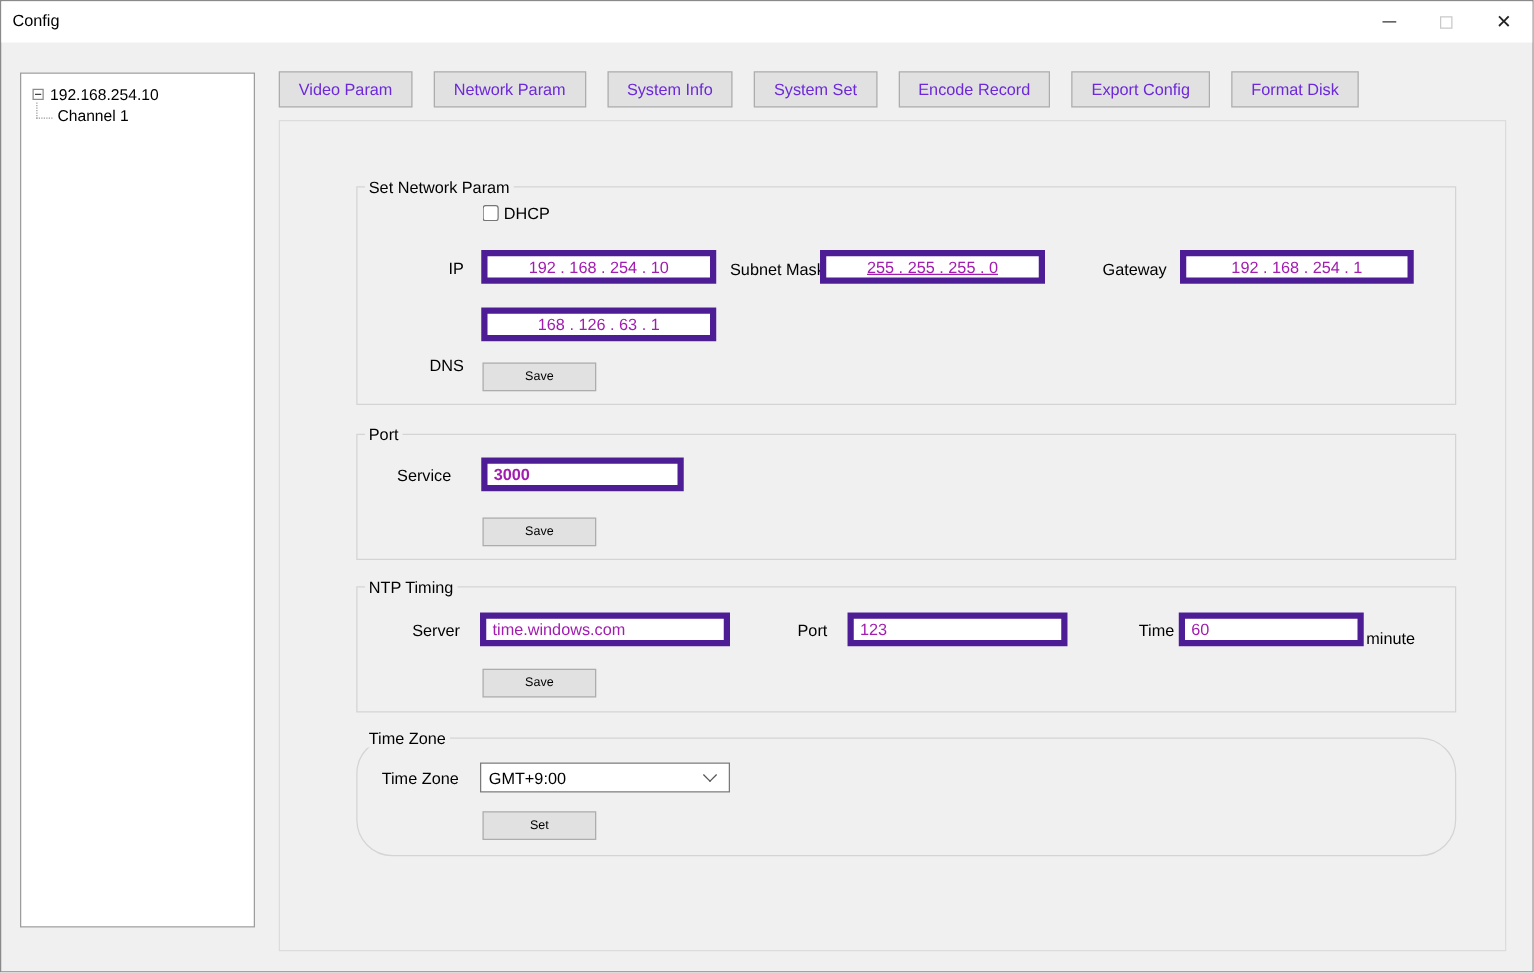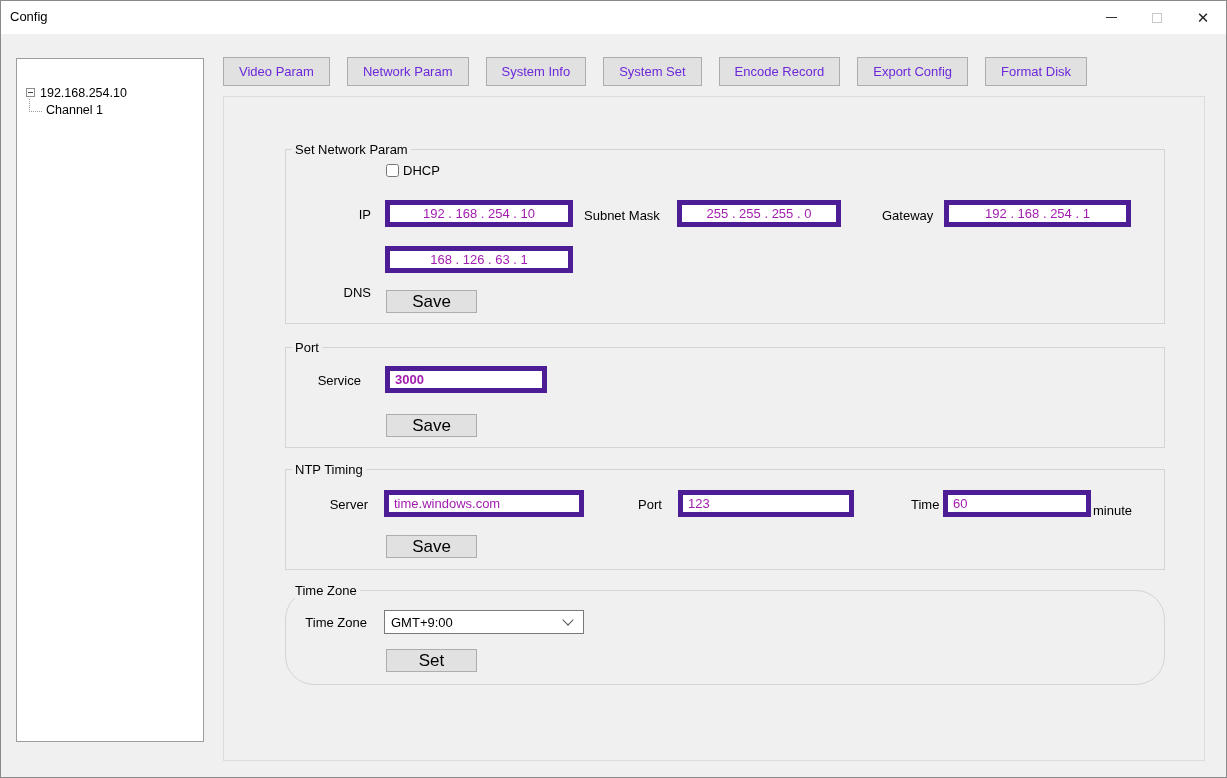--- a/index.html
+++ b/index.html
@@ -23,7 +23,7 @@
   
   .tree{
     position:absolute;left:15px;top:57px;width:188px;height:684px;box-sizing:border-box;
-    background:#fff;border:1px solid #9d9d9d;padding-top:25px;font-size:12.5px;
+    background:#fff;border:1px solid #9d9d9d;padding-top:8px;font-size:12.5px;
   }
   .tree-row{display:flex;align-items:center;height:17px;white-space:nowrap;cursor:default;}
   .tree-root{padding-left:9px;}

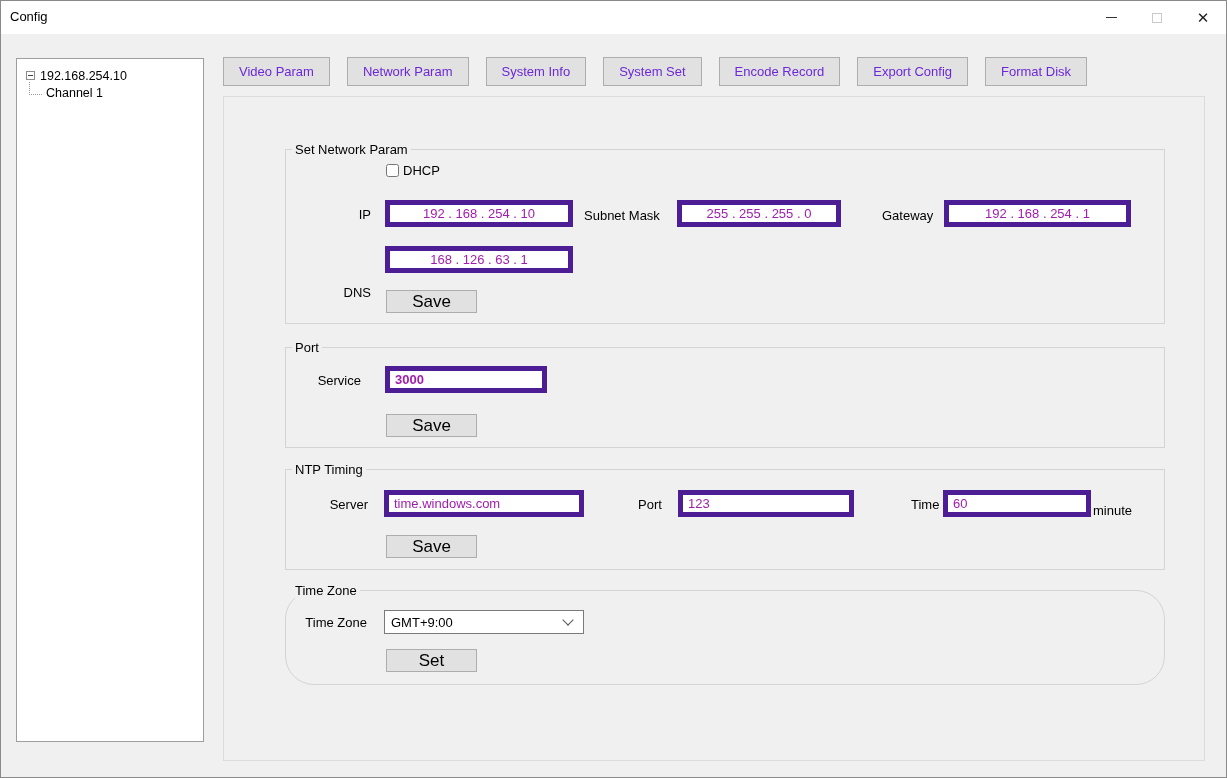--- a/index.html
+++ b/index.html
@@ -136,7 +136,7 @@
       <input class="field ipfield" style="left: 99px; top: 50px; width: 188px;" value="192 . 168 . 254 . 10">
 
       <span class="lbl" style="left:298px;top:58px;">Subnet Mask</span>
-      <input class="field ipfield" style="left: 391px; top: 50px; width: 164px;" value="255 . 255 . 255 . 0">
+      <input class="field ipfield" style="left: 370px; top: 50px; width: 180px; text-decoration: underline;" value="255 . 255 . 255 . 0">
 
       <span class="lbl" style="left:596px;top:58px;">Gateway</span>
       <input class="field ipfield" style="left: 658px; top: 50px; width: 187px;" value="192 . 168 . 254 . 1">

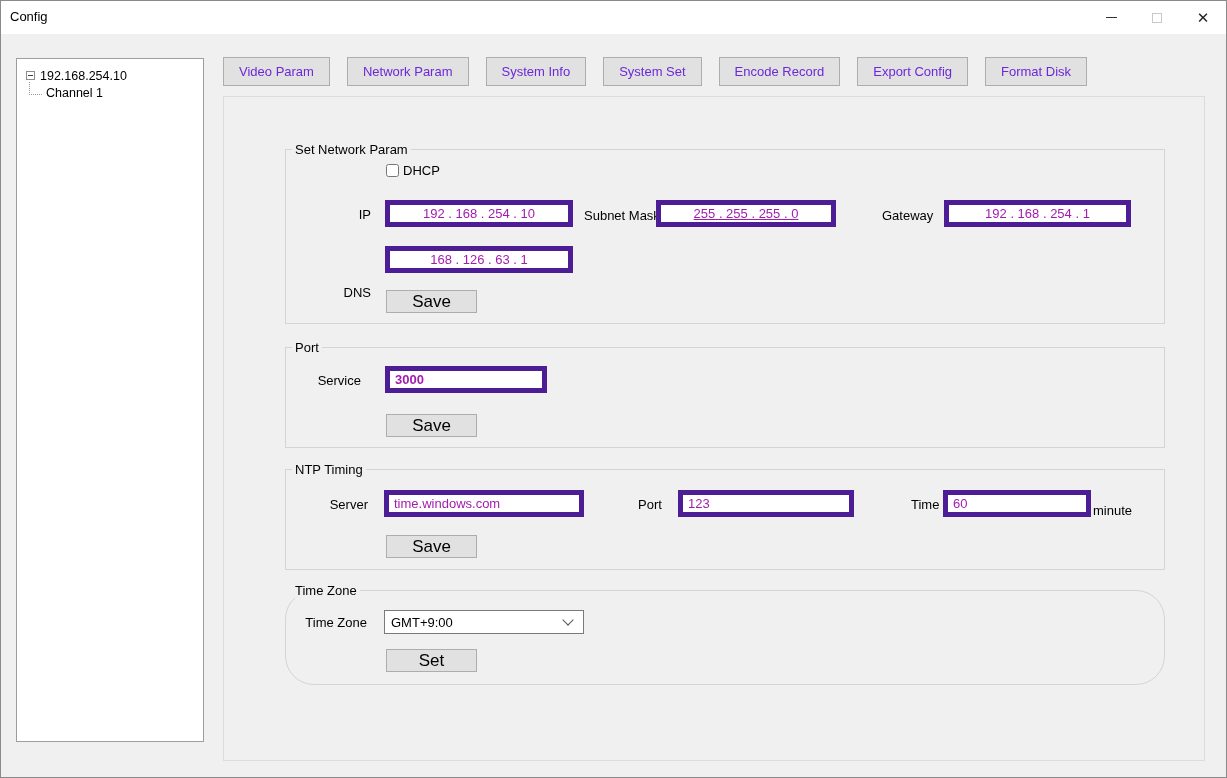--- a/index.html
+++ b/index.html
@@ -68,7 +68,7 @@
   .ipfield{text-align:center;}
   .btn{
     position:absolute;width:91px;height:23px;background:#e1e1e1;border:1px solid #adadad;
-    font-family:inherit;font-size:17px;cursor:default;
+    font-family:inherit;font-size:10px;cursor:default;
   }
   .chkrow{position:absolute;left:100px;top:13px;display:flex;align-items:center;gap:4px;cursor:default;}
   .chkrow input{width:13px;height:13px;margin:0;}

